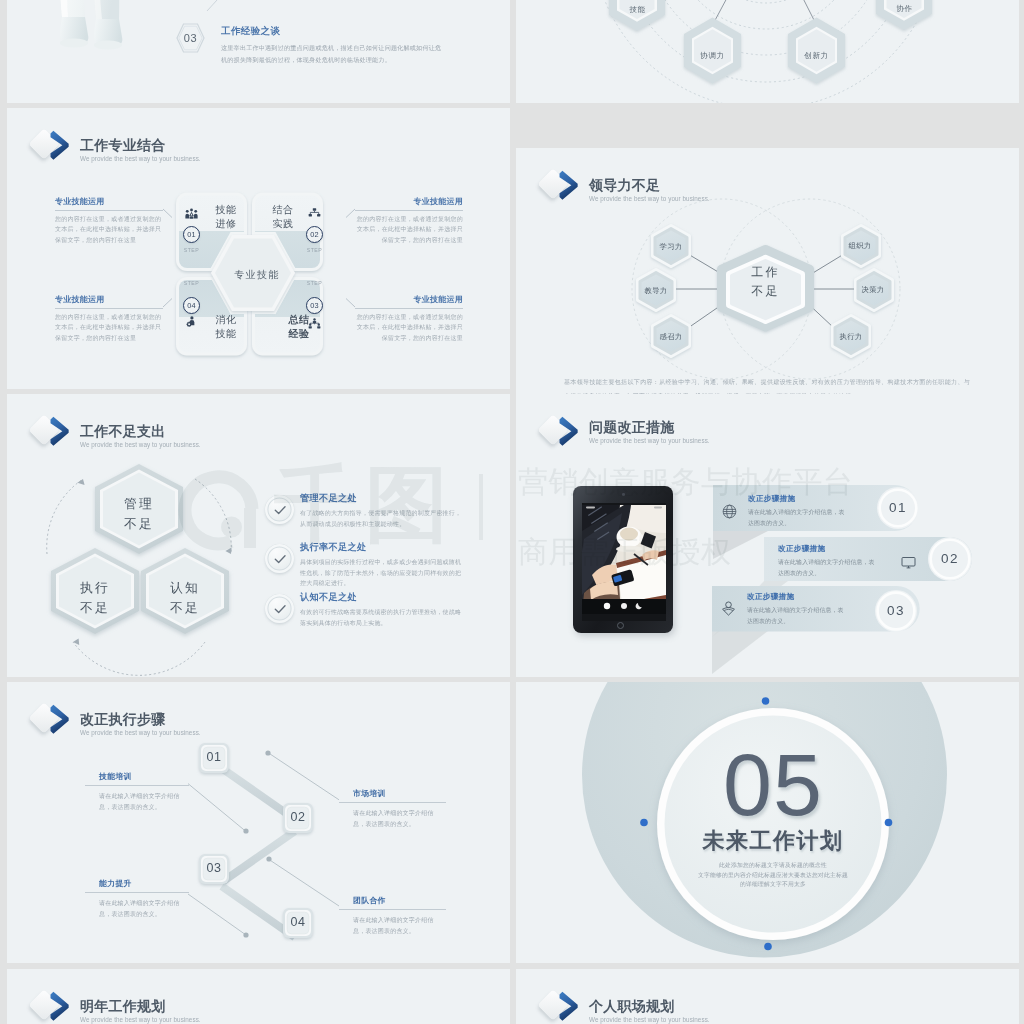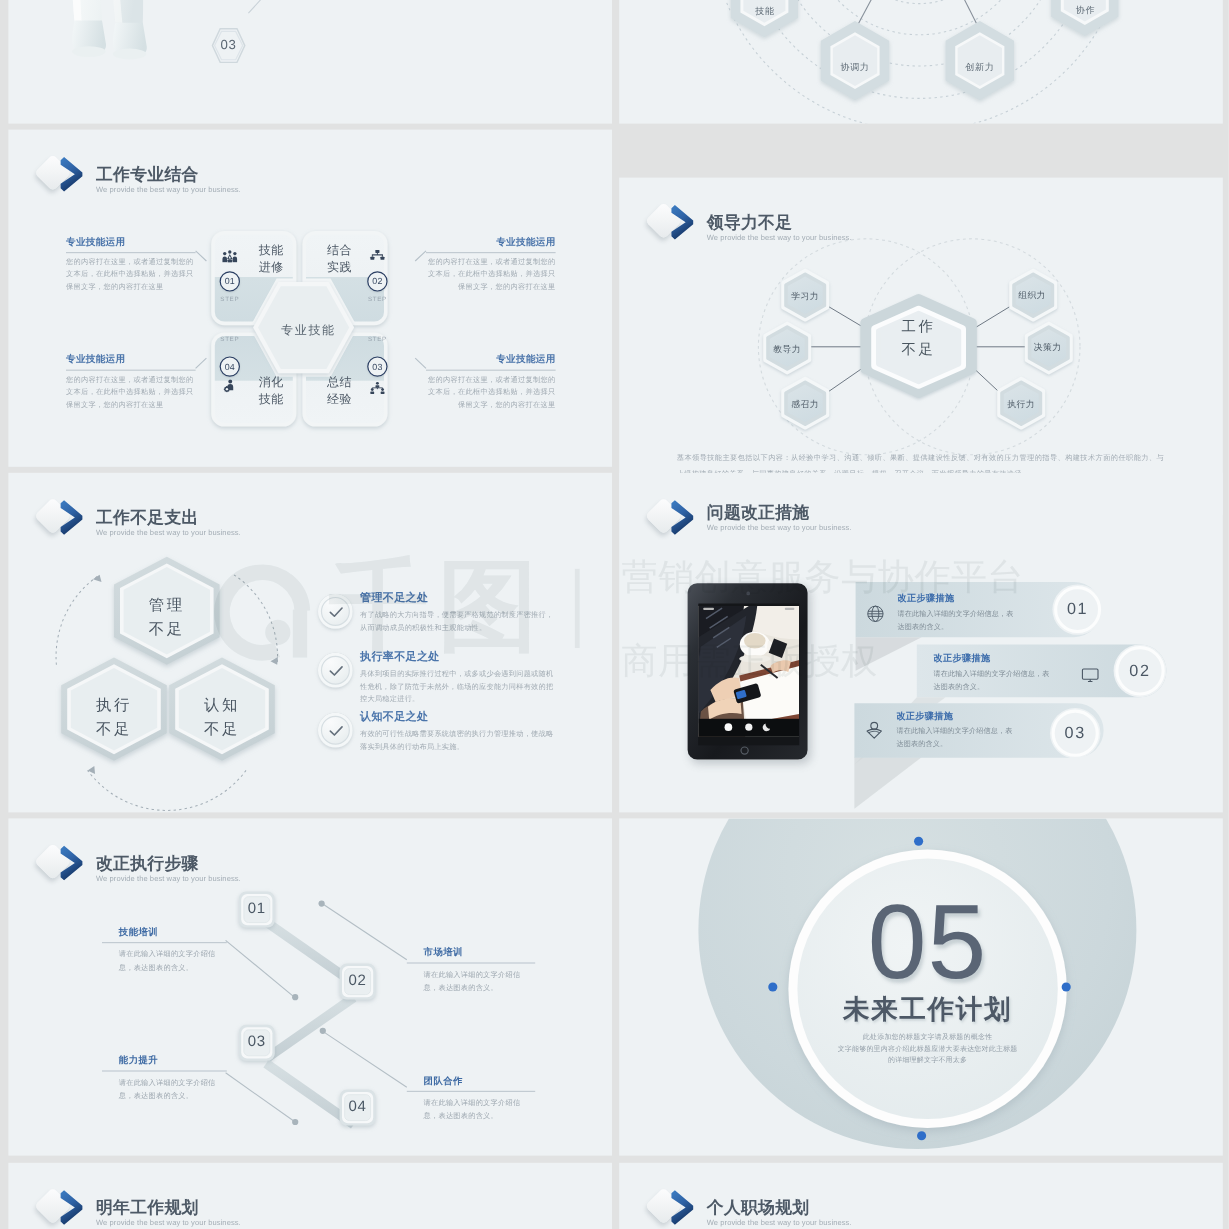--- a/index.html
+++ b/index.html
@@ -138,6 +138,10 @@
         <polygon points="8.6,3.2 20.4,3.2 26.2,15 20.4,26.8 8.6,26.8 2.8,15" fill="none" stroke="#dde4e9" stroke-width="1"></polygon>
       </svg>
       <span style="position:absolute;left:0;top:0;width:29px;height:30px;display:flex;align-items:center;justify-content:center;font-size:11px;color:#5a6672;font-weight:400;letter-spacing:.6px;">03</span>
+    </div>
+    <div style="position:absolute;left:214px;top:207px;width:226px;">
+      <div style="font-size:9.5px;font-weight:700;color:#4c76ab;letter-spacing:.4px;line-height:1;">工作经验之谈</div>
+      <div style="font-size:6.1px;color:#9ba5ae;line-height:2.05;margin-top:6px;letter-spacing:.2px;">这里举出工作中遇到过的重点问题或危机，描述自己如何让问题化解或如何让危机的损失降到最低的过程，体现身处危机时的临场处理能力。</div>
     </div>
   </div>
 

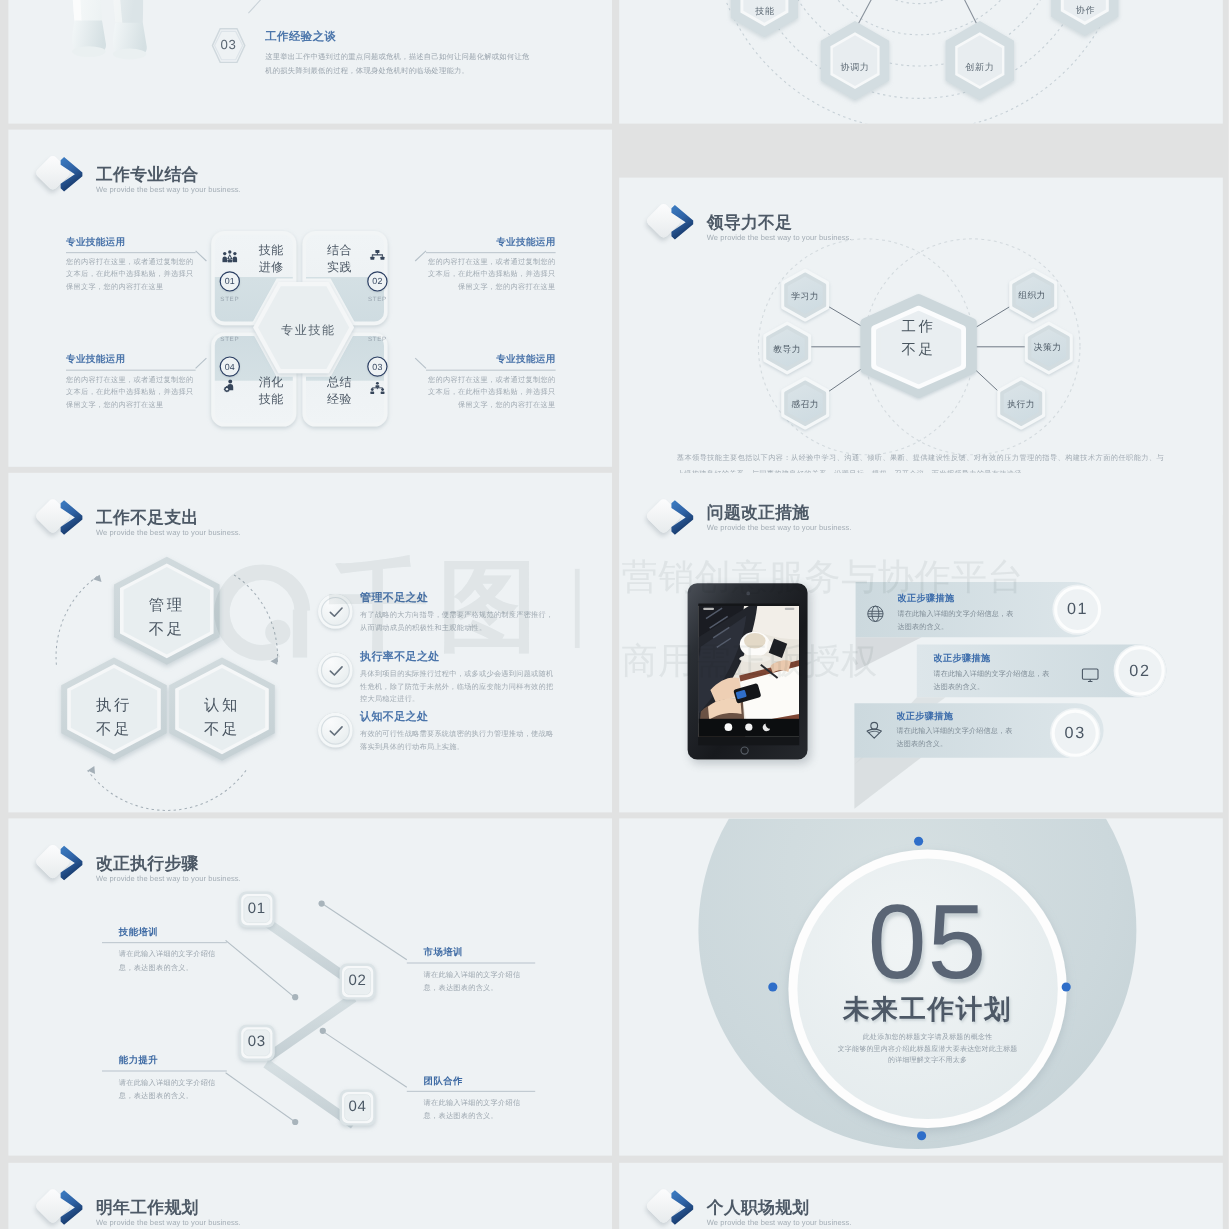--- a/index.html
+++ b/index.html
@@ -281,7 +281,7 @@
         <span>技能</span><br><span>进修</span></div>
       <div class="stepcn" style="left:104px;top:18px;">
         <span>结合</span><br><span>实践</span></div>
-      <div class="stepcn" style="left:104px;top:128px;">
+      <div class="stepcn" style="left:120px;top:128px;font-weight:bold;">
         <span>总结</span><br><span>经验</span></div>
       <div class="stepcn" style="left:47px;top:128px;">
         <span>消化</span><br><span>技能</span></div>

